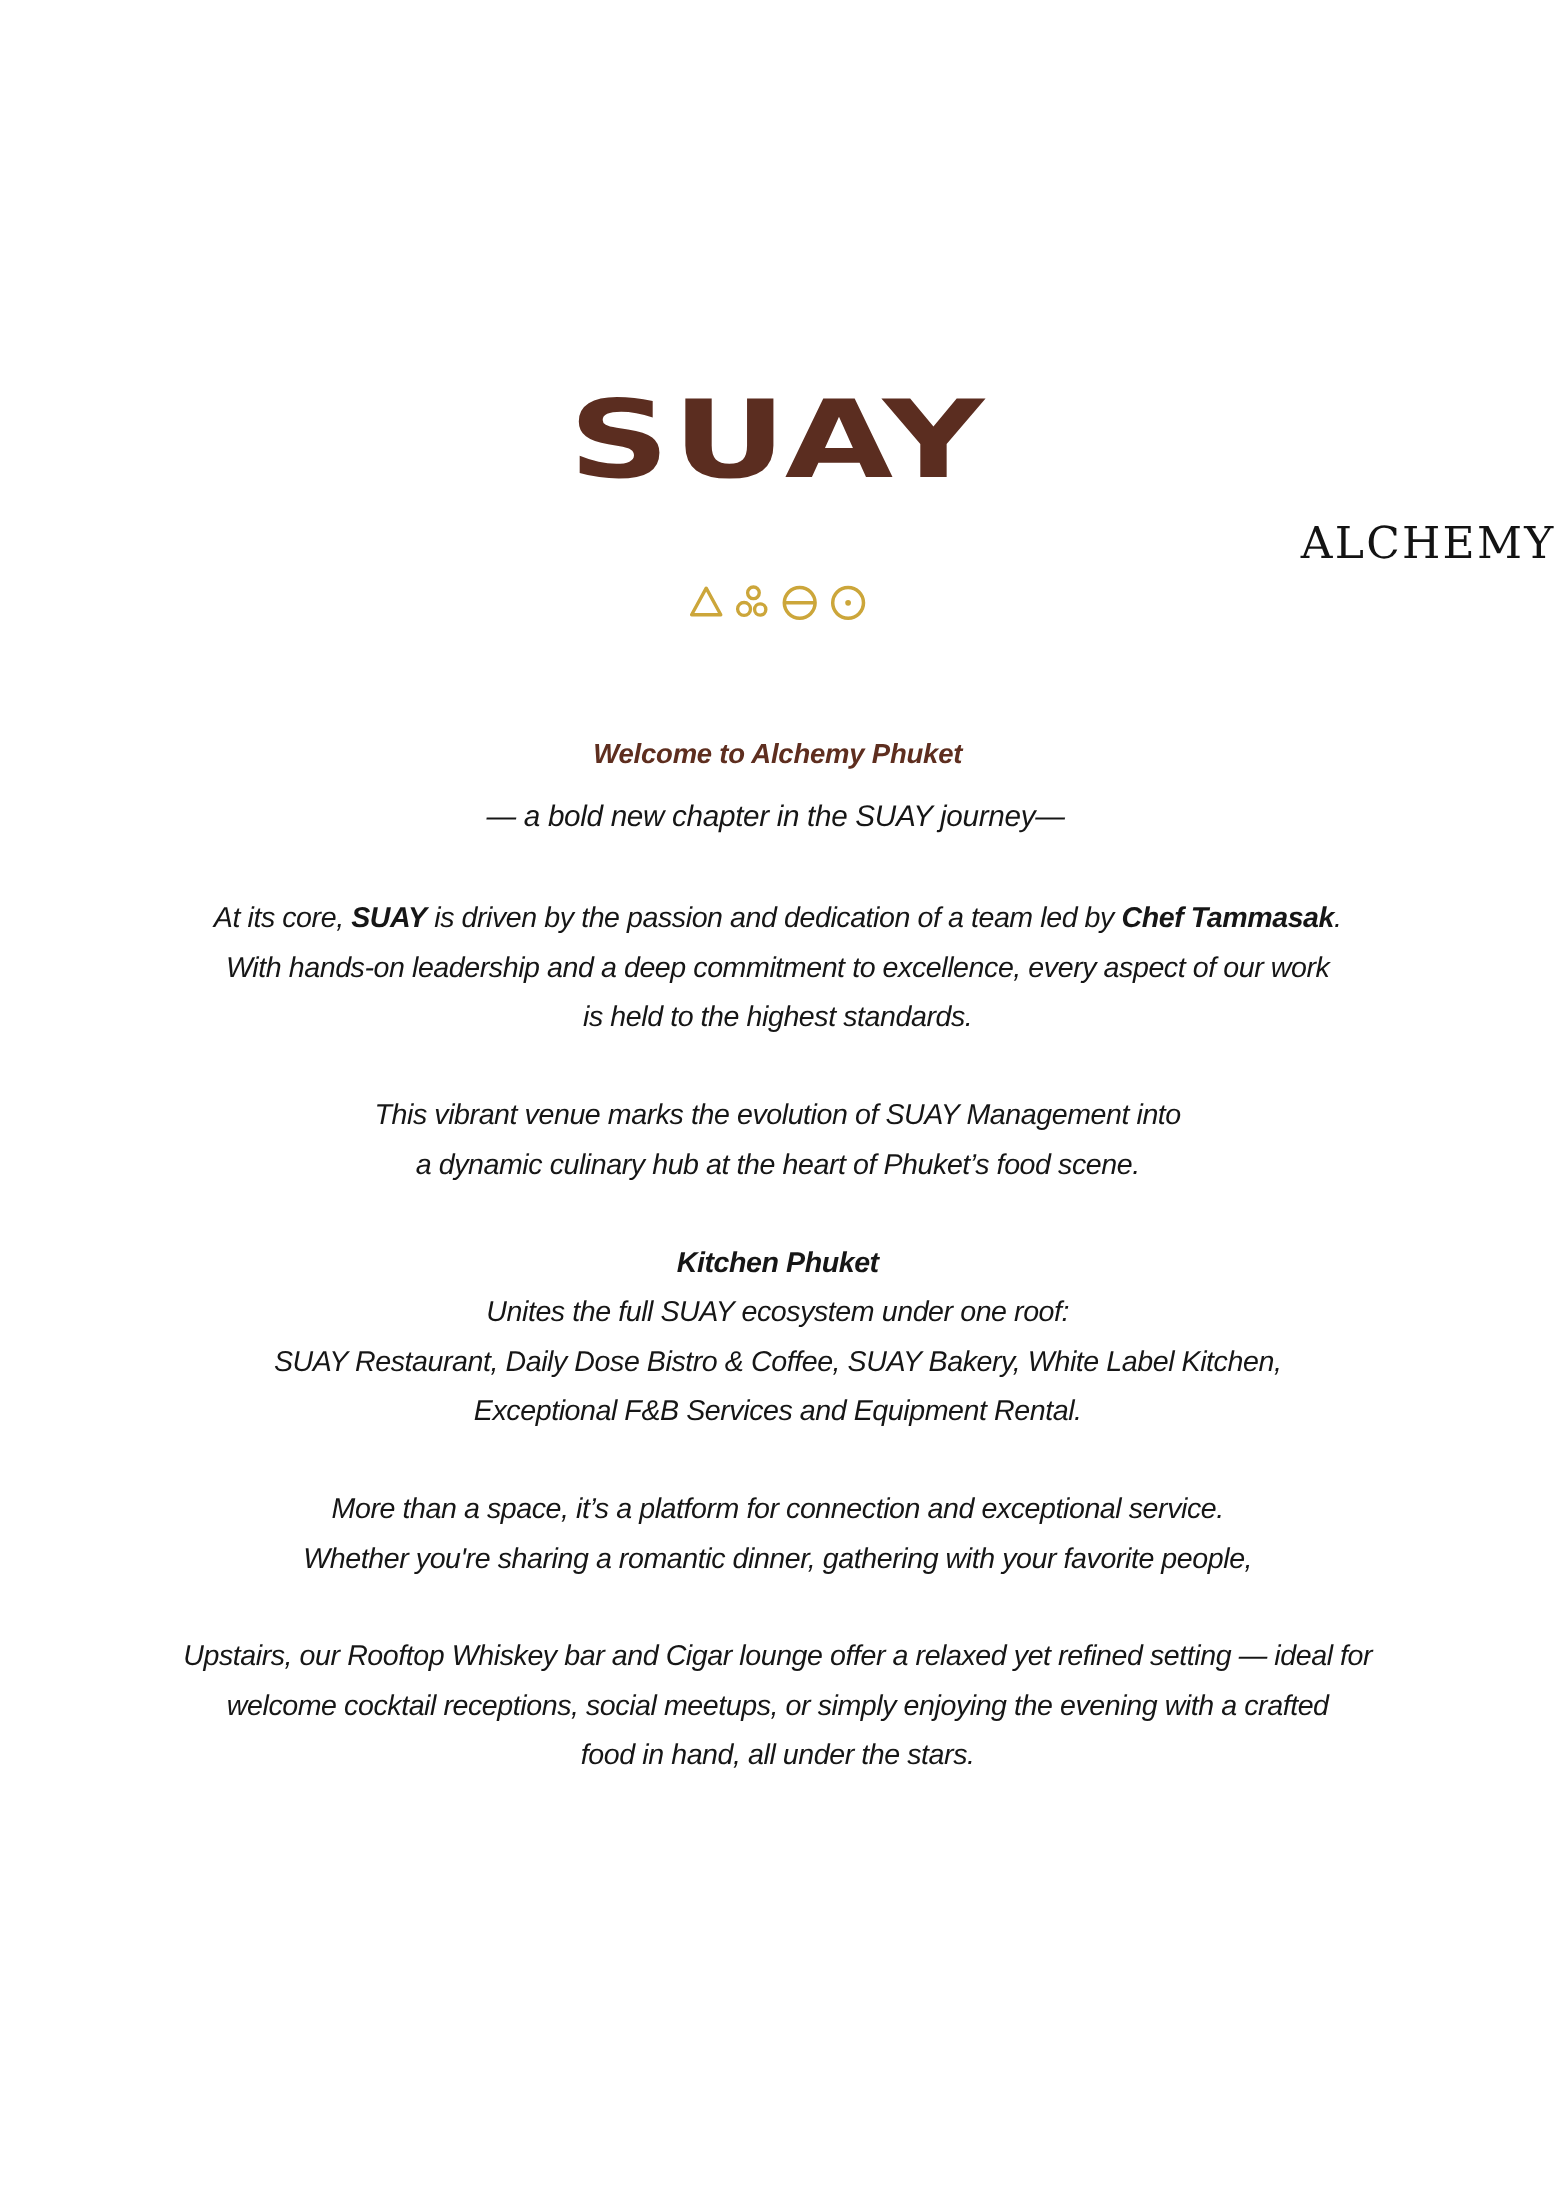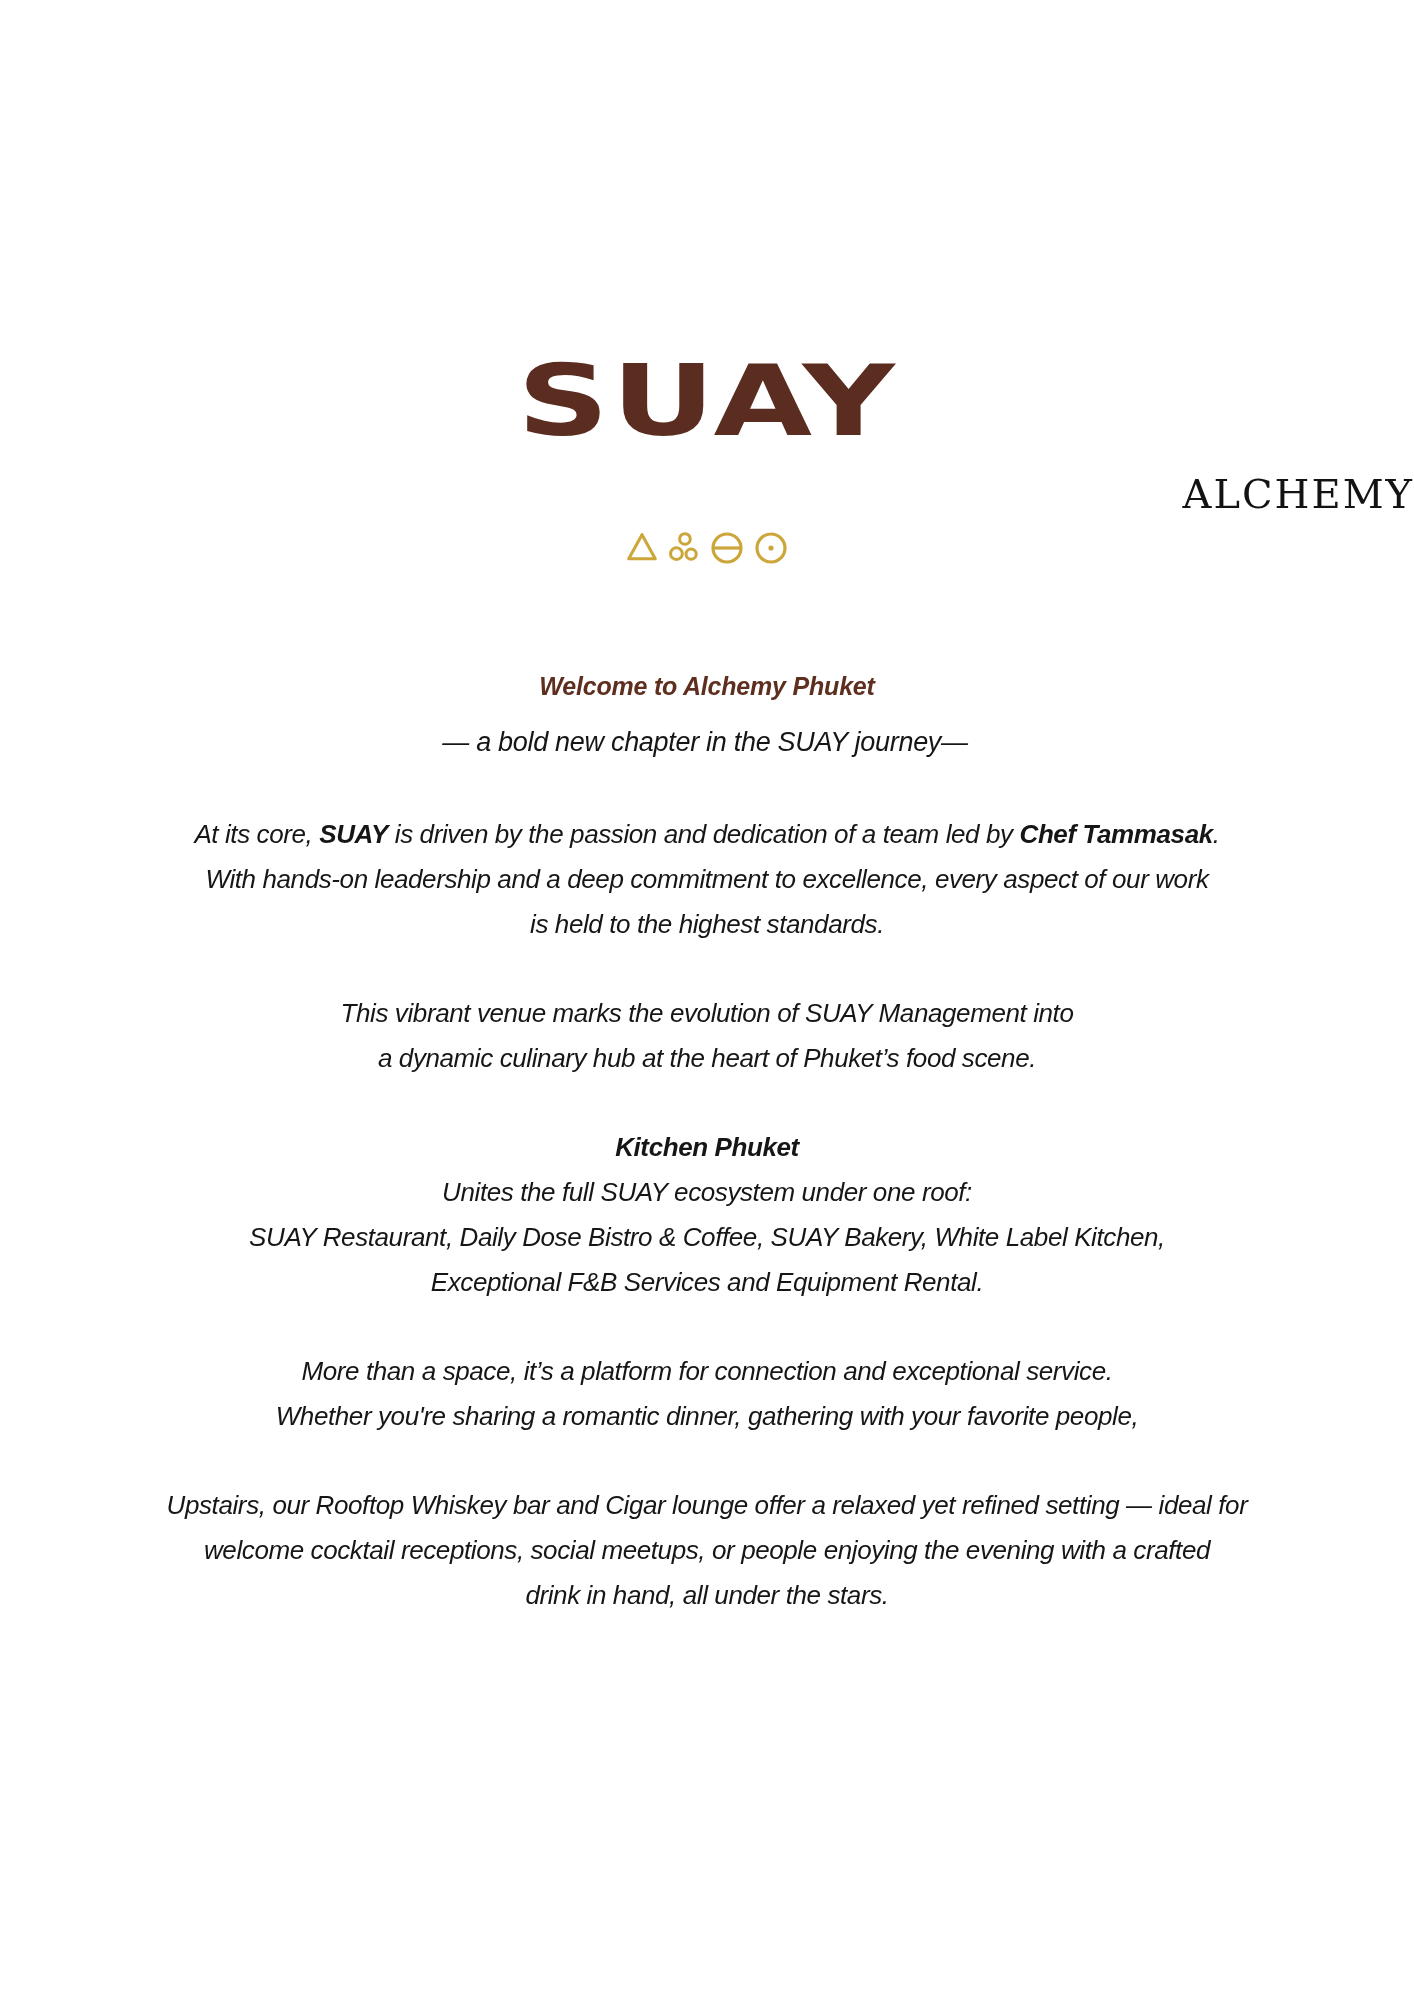--- a/index.html
+++ b/index.html
@@ -145,7 +145,7 @@
         </div>
         <div class="block">
           <div class="line"><span>Upstairs, our Rooftop Whiskey bar and Cigar lounge offer a relaxed yet refined setting — ideal for</span></div>
-          <div class="line"><span>welcome cocktail  receptions, social meetups, or people enjoying the evening with a crafted</span></div>
+          <div class="line"><span>welcome cocktail  receptions, social meetups, or simply enjoying the evening with a crafted</span></div>
           <div class="line"><span>drink in hand, all under the stars.</span></div>
         </div>
       </div>

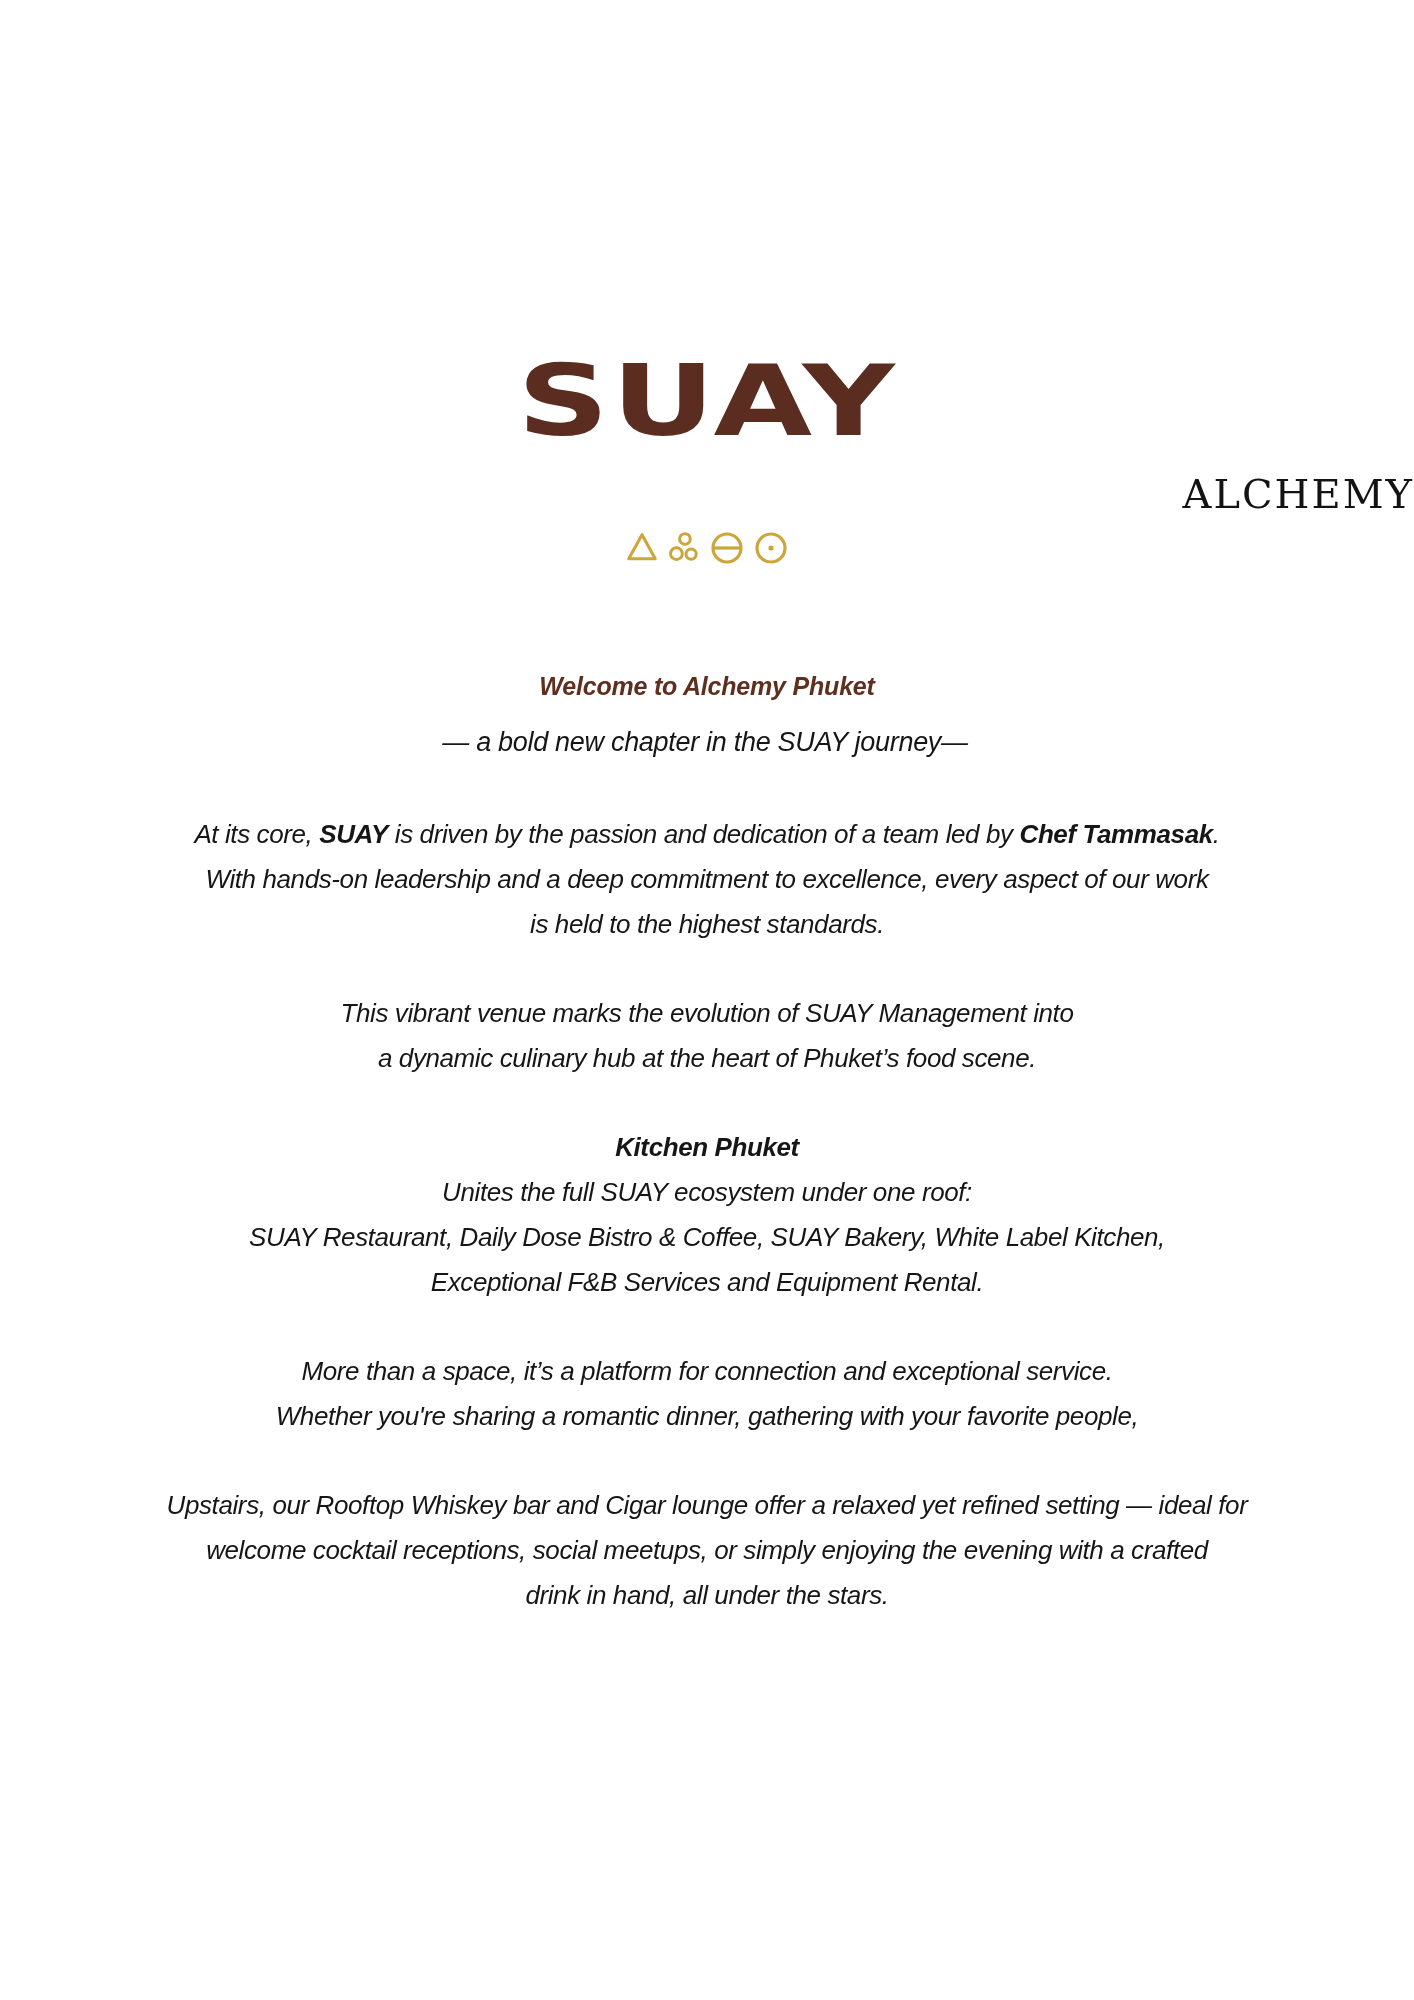--- a/index.html
+++ b/index.html
@@ -146,7 +146,7 @@
         <div class="block">
           <div class="line"><span>Upstairs, our Rooftop Whiskey bar and Cigar lounge offer a relaxed yet refined setting — ideal for</span></div>
           <div class="line"><span>welcome cocktail  receptions, social meetups, or simply enjoying the evening with a crafted</span></div>
-          <div class="line"><span>drink in hand, all under the stars.</span></div>
+          <div class="line"><span>food in hand, all under the stars.</span></div>
         </div>
       </div>
   </main>

